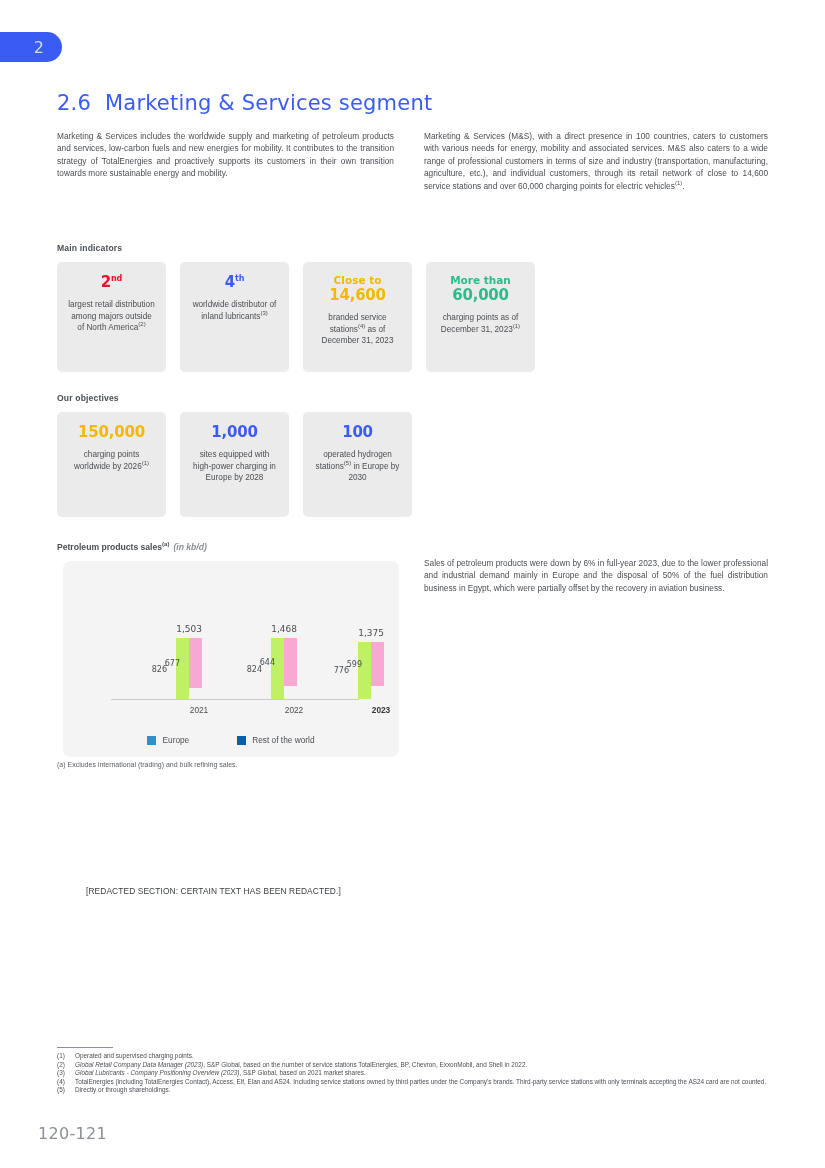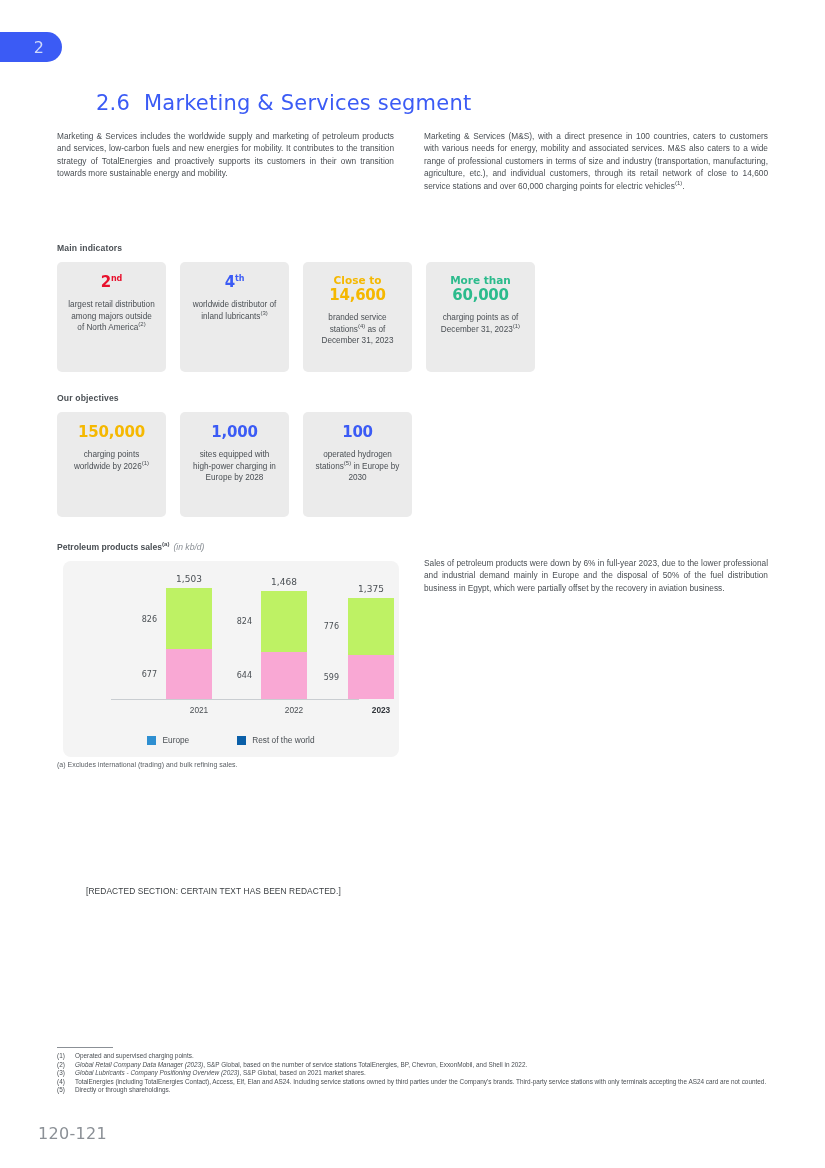--- a/index.html
+++ b/index.html
@@ -33,7 +33,7 @@
     font-size: 21px; font-weight: 400; letter-spacing: .2px;
     font-family: "DejaVu Sans", sans-serif;
   }
-  .section-title .num { margin-right: 14px; margin-left: 39px; }
+  .section-title .num { margin-right: 14px; }
 
   
   .intro { position: absolute; top: 130px; }

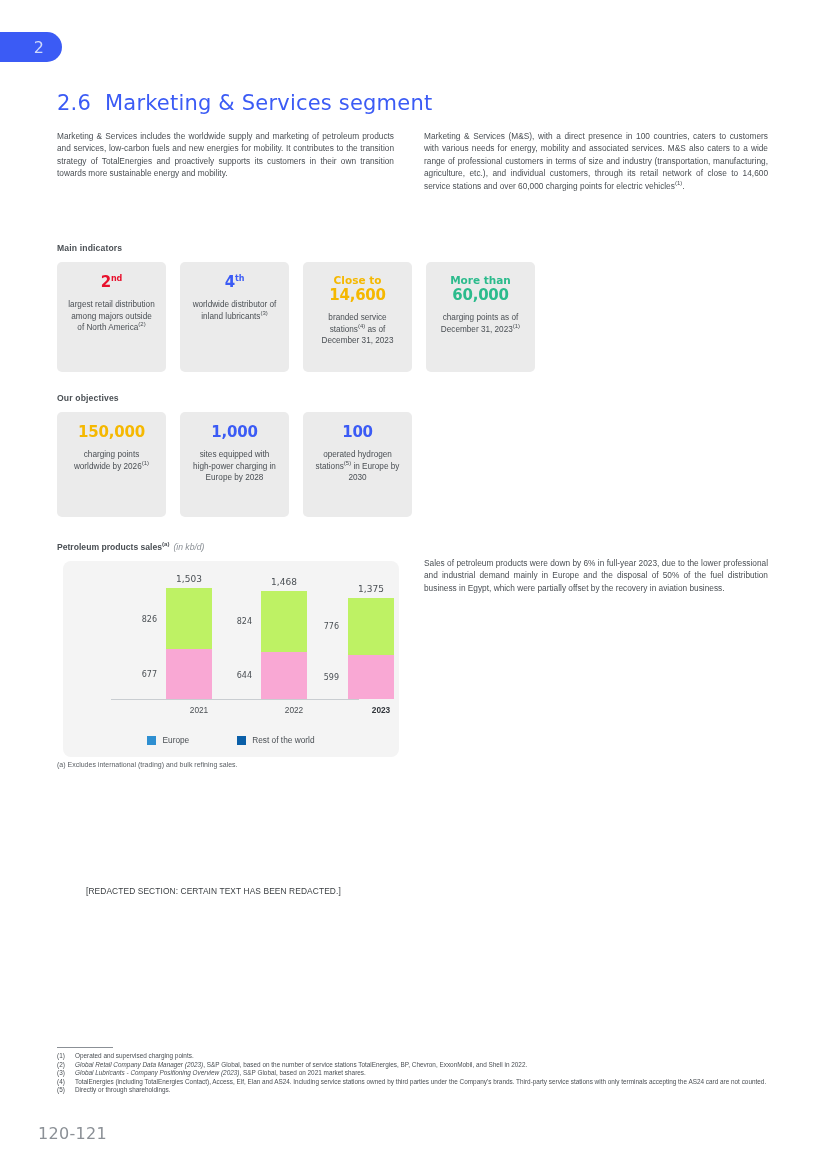--- a/index.html
+++ b/index.html
@@ -90,7 +90,7 @@
     font-size: 8.6px; font-weight: bold; color: #4a4f54;
   }
   .chart-head .unit {
-    font-weight: normal; font-style: italic; color: #8b9096; margin-left: 4px;
+    font-weight: bold; font-style: italic; color: #8b9096; margin-left: 4px;
   }
   .chart-card {
     position: absolute; left: 63px; top: 561px;

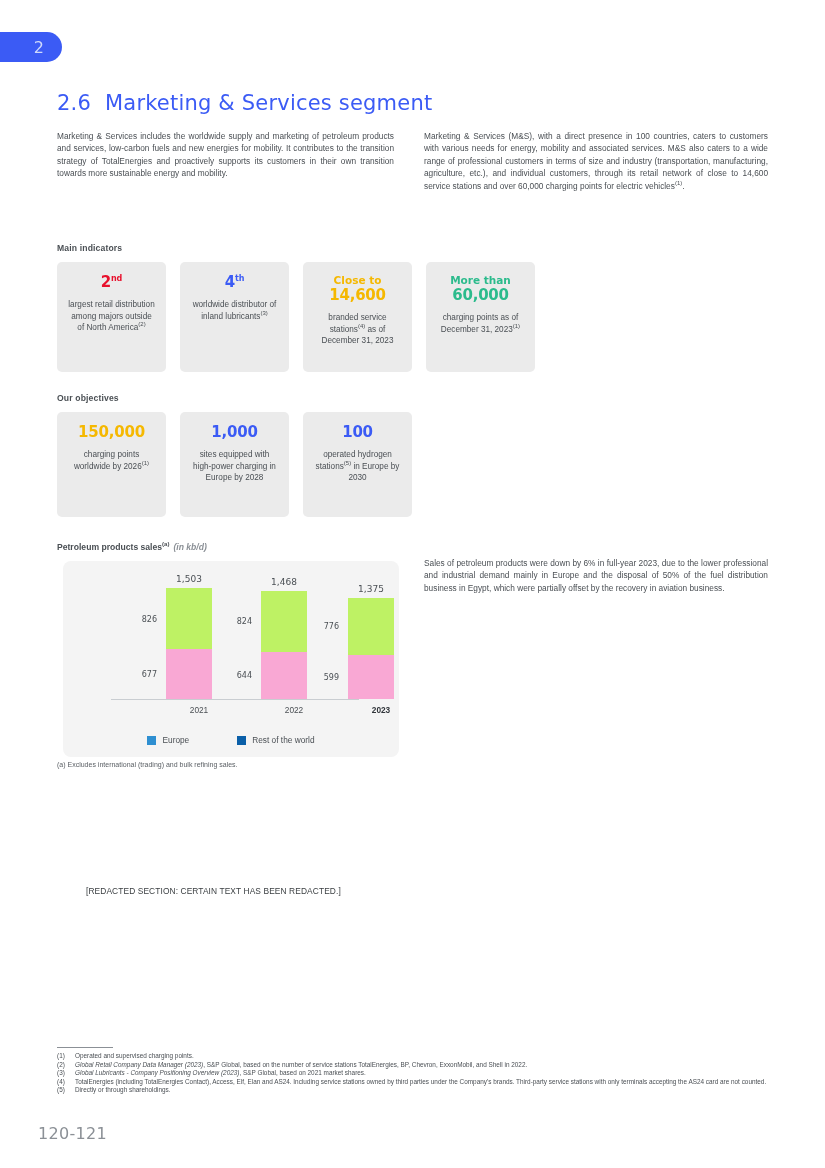--- a/index.html
+++ b/index.html
@@ -101,8 +101,8 @@
   .bargroup {
     position: absolute; bottom: 22px;
     width: 26px;
-    display: flex; flex-direction: column; justify-content: flex-end;
-    align-items: center;
+    display: flex; flex-direction: row; justify-content: flex-end;
+    align-items: flex-start;
   }
   .bar-total {
     position: absolute; bottom: 100%;

